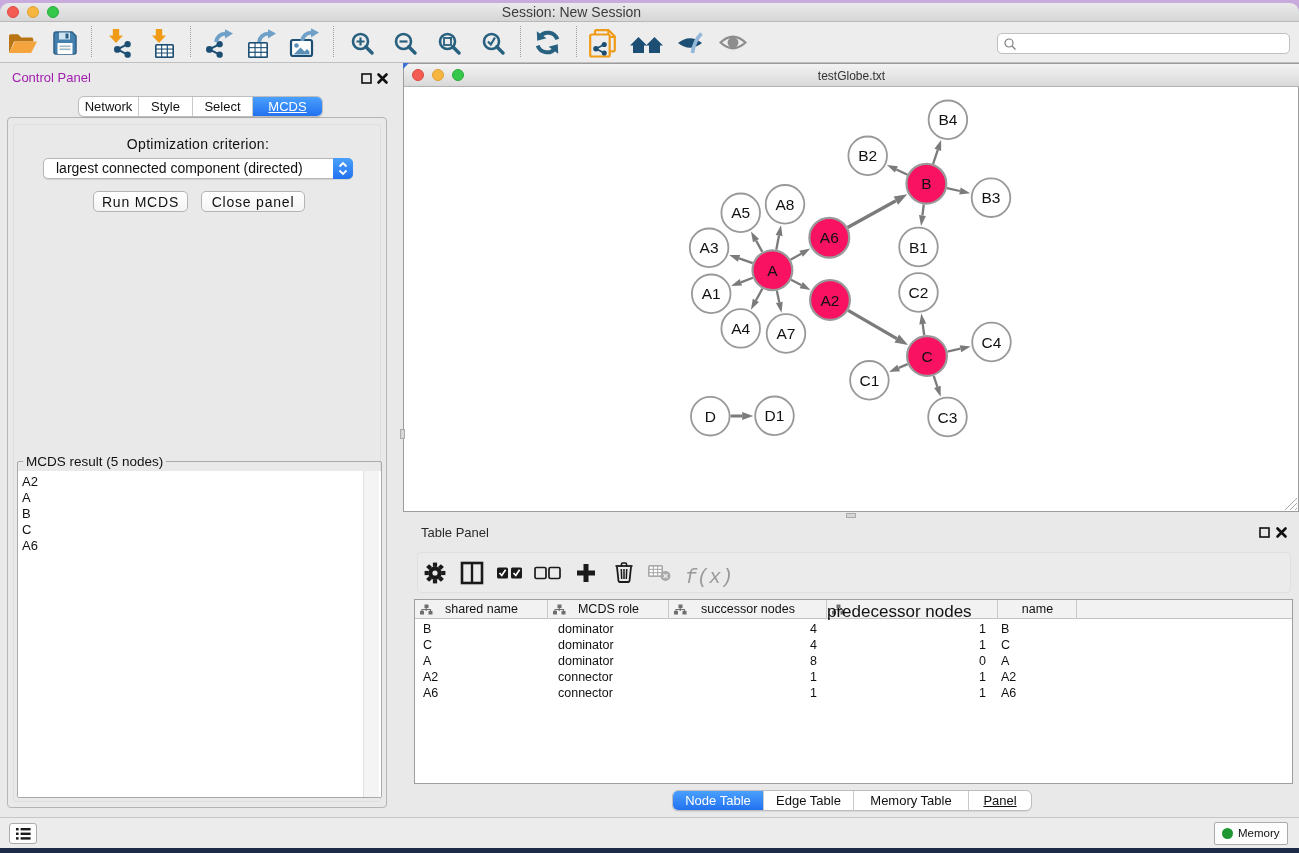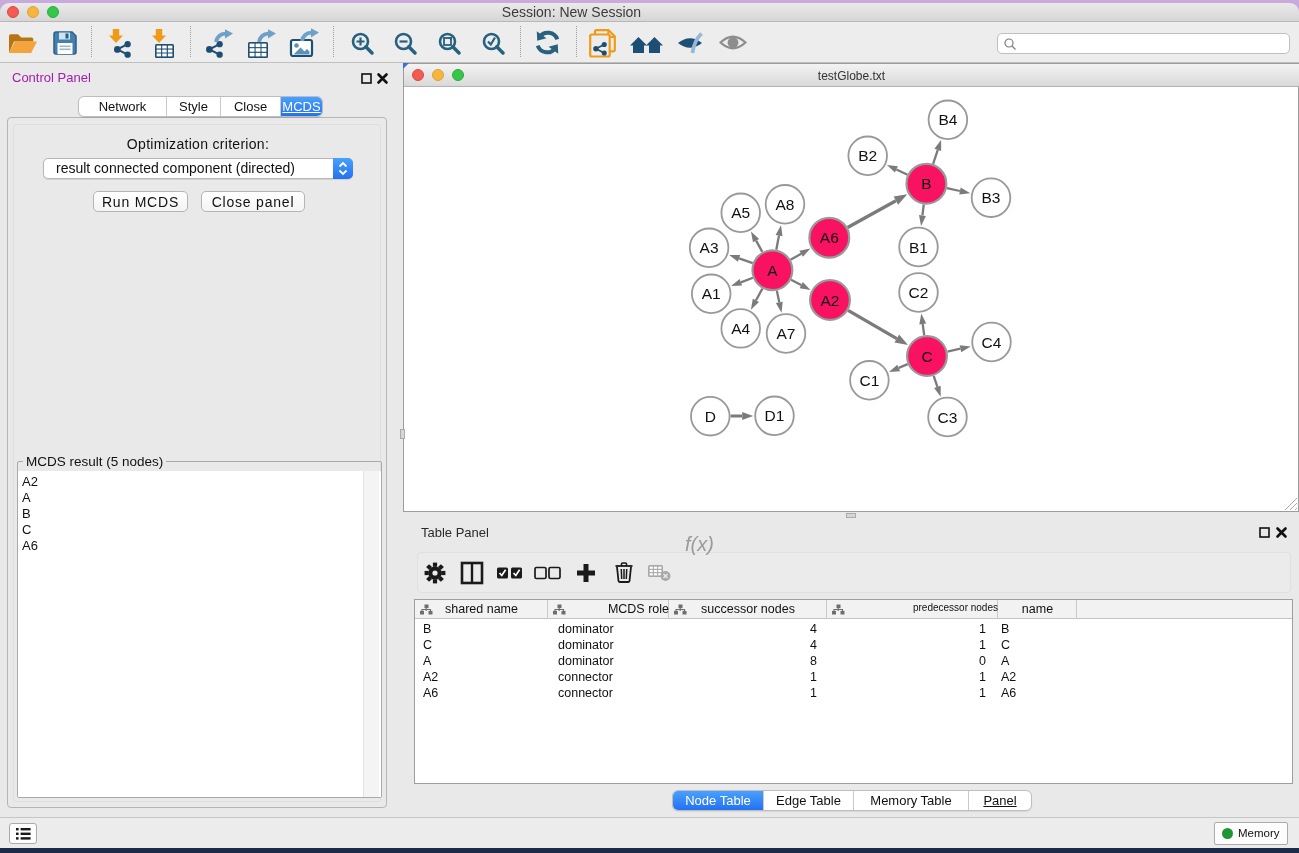--- a/index.html
+++ b/index.html
@@ -171,7 +171,7 @@
 <div class="abs" style="left:13px;top:124px;width:368px;height:678px;border:1px solid #dedede;border-radius:3px"></div>
 
 <div class="seg" style="left:78px;top:96px;width:245px;height:21px">
-<div style="width:88px">Network</div>
+<div style="width:60px">Network</div>
 <div style="width:54px">Style</div>
 <div style="width:60px">Close</div>
 <div class="on" style="flex:1">MCDS</div>

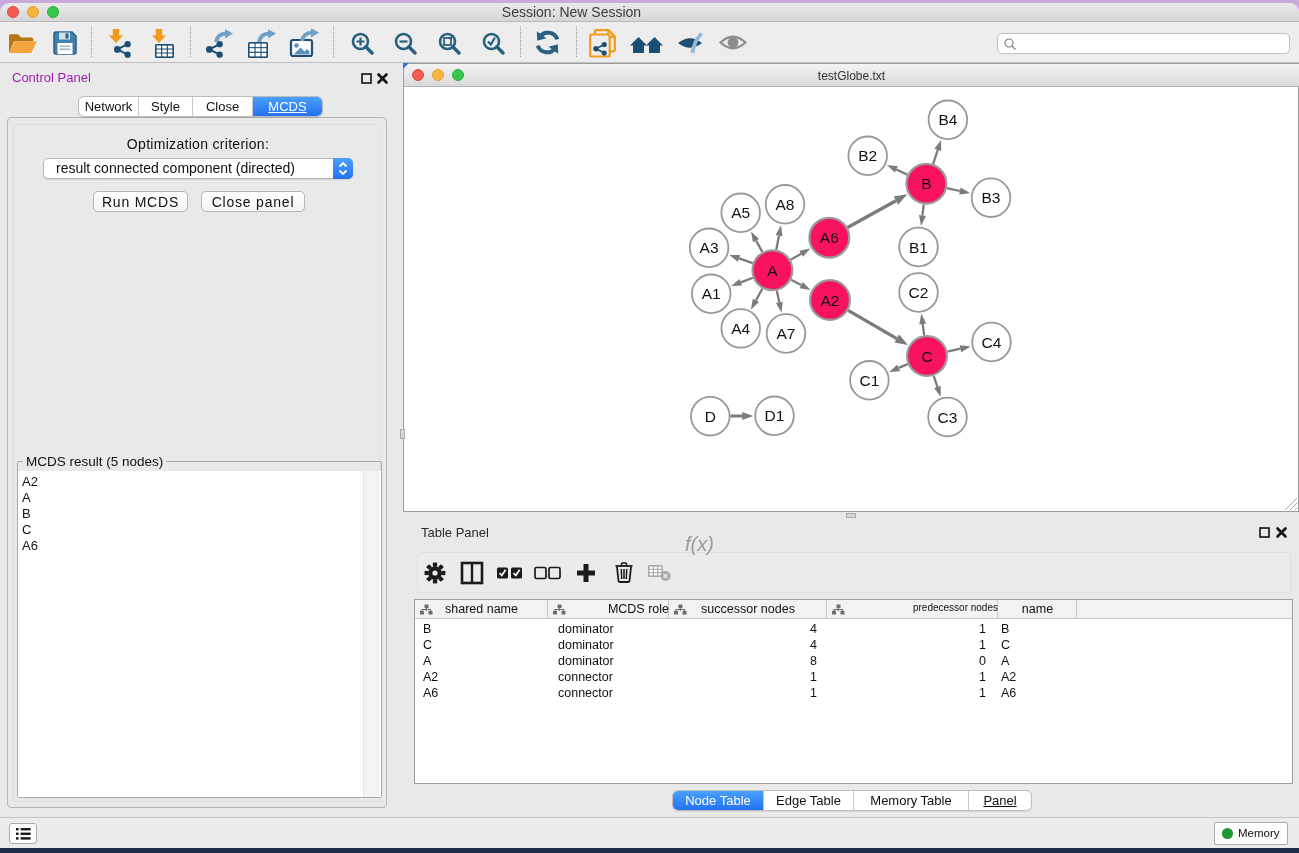--- a/index.html
+++ b/index.html
@@ -173,7 +173,7 @@
 <div class="seg" style="left:78px;top:96px;width:245px;height:21px">
 <div style="width:60px">Network</div>
 <div style="width:54px">Style</div>
-<div style="width:60px">Close</div>
+<div style="width:60px">Select</div>
 <div class="on" style="flex:1">MCDS</div>
 </div>
 

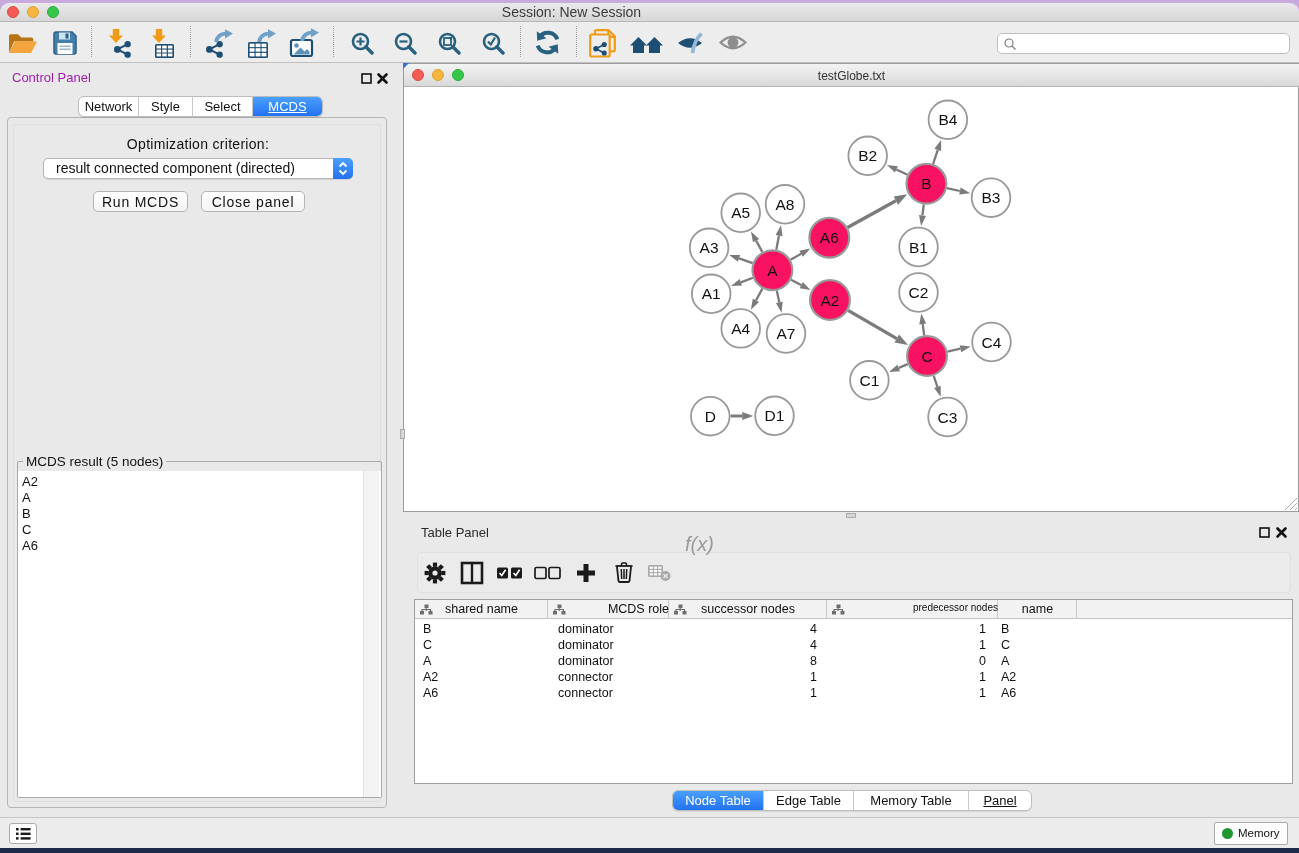--- a/index.html
+++ b/index.html
@@ -179,7 +179,7 @@
 
 <div class="abs" style="left:0px;top:136px;width:396px;text-align:center;font-size:14px;letter-spacing:0.3px;color:#111">Optimization criterion:</div>
 <div class="abs" style="left:43px;top:158px;width:310px;height:21px;background:#fff;border:1px solid #b6b6b6;border-radius:5px;box-shadow:0 1px 1px rgba(0,0,0,0.1)"></div>
-<div class="abs" style="left:56px;top:160px;font-size:14px;color:#111">result connected component (directed)</div>
+<div class="abs" style="left:56px;top:160px;font-size:14px;color:#111">largest connected component (directed)</div>
 <div class="abs" style="left:333px;top:158px;width:20px;height:21px;background:linear-gradient(#4aa0fd,#2272f0);border-radius:0 5px 5px 0"></div>
 <svg class="abs" style="left:336px;top:161px" width="14" height="15" viewBox="0 0 14 15">
     <path d="M3.5 5.5 L7 2 L10.5 5.5" fill="none" stroke="#fff" stroke-width="1.8"></path>

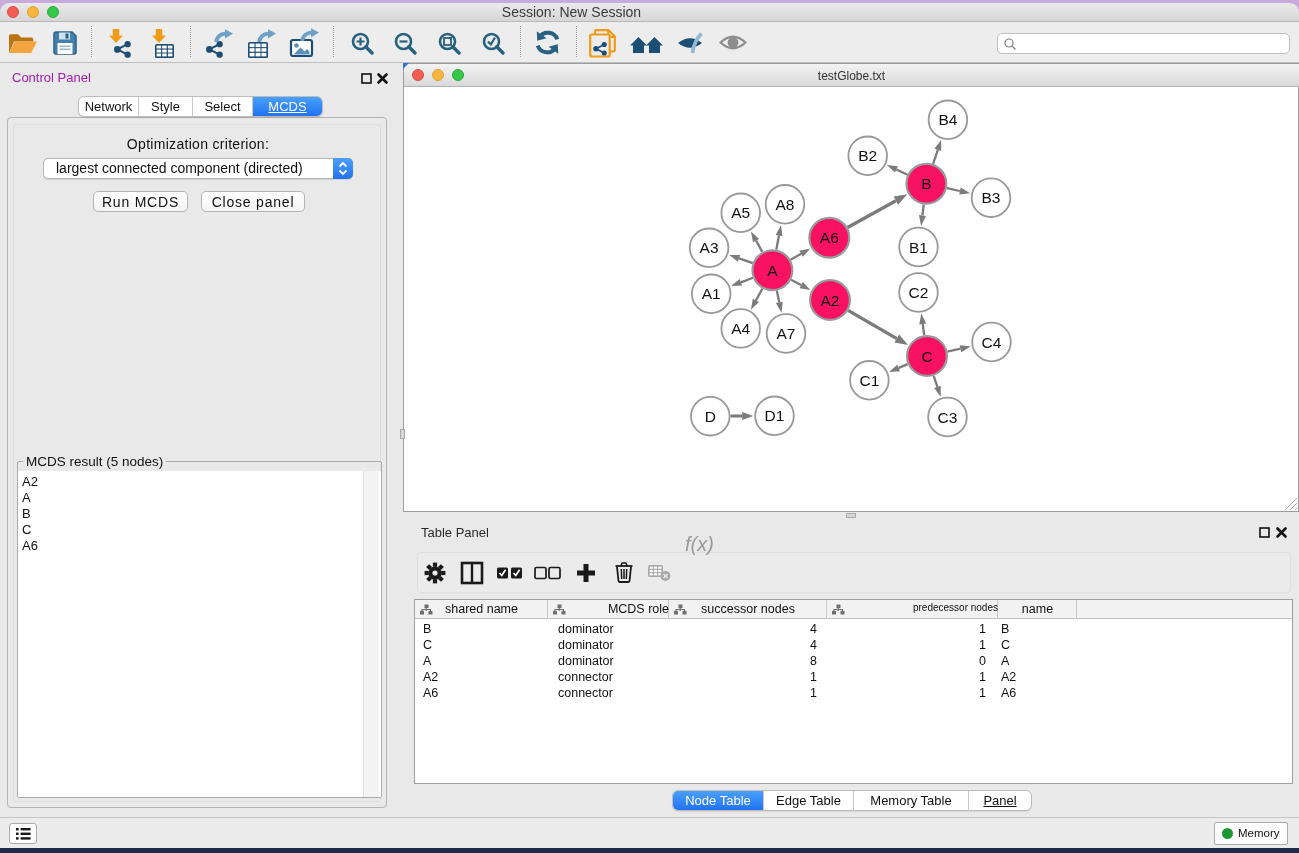--- a/index.html
+++ b/index.html
@@ -352,7 +352,7 @@
     <circle cx="18.5" cy="15" r="5" fill="#a9a9a9"></circle>
     <path d="M16.5 13 L20.5 17 M20.5 13 L16.5 17" stroke="#ebebeb" stroke-width="1.4"></path>
   </svg>
-<div class="abs" style="left:685px;top:533px;font-family:Liberation Sans, sans-serif;font-style:italic;font-size:20px;color:#9a9a9a"><i>f(x)</i></div>
+<div class="abs" style="left:685px;top:566px;font-family:Liberation Mono, monospace;font-style:italic;font-size:20px;color:#9a9a9a"><i>f(x)</i></div>
 
 <div class="abs" style="left:414px;top:599px;width:879px;height:185px;background:#fff;border:1px solid #9e9e9e"></div>
 <div class="abs" style="left:415px;top:600px;width:877px;height:19px;background:#f2f2f2;border-bottom:1px solid #c4c4c4"></div>

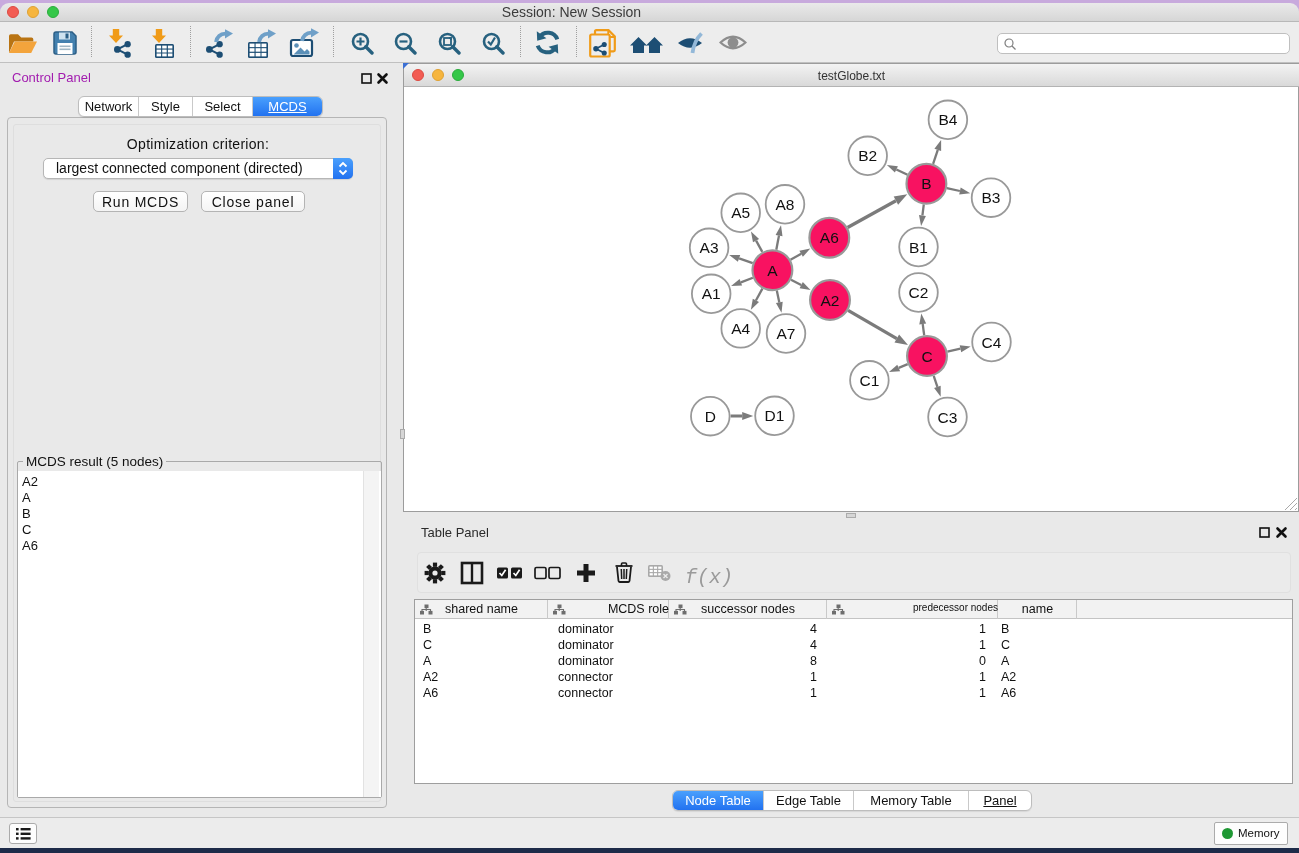--- a/index.html
+++ b/index.html
@@ -375,7 +375,7 @@
       <path d="M6.2 3.6 V5 H2 V6.6 M6.2 5 H10.5 V6.6 M6.2 5 V6.4" fill="none" stroke="#6e6e6e" stroke-width="1.1"></path>
     </g>
   </svg>
-<div class="abs" style="left:548px;top:602px;width:121px;text-align:right;font-size:12.5px;color:#111">MCDS role</div>
+<div class="abs" style="left:548px;top:602px;width:121px;text-align:center;font-size:12.5px;color:#111">MCDS role</div>
 <div class="abs" style="left:826px;top:600px;width:1px;height:19px;background:#c9c9c9"></div>
 <svg class="abs" style="left:674px;top:604px" width="13" height="11" viewBox="0 0 13 10">
     <g fill="#6e6e6e">

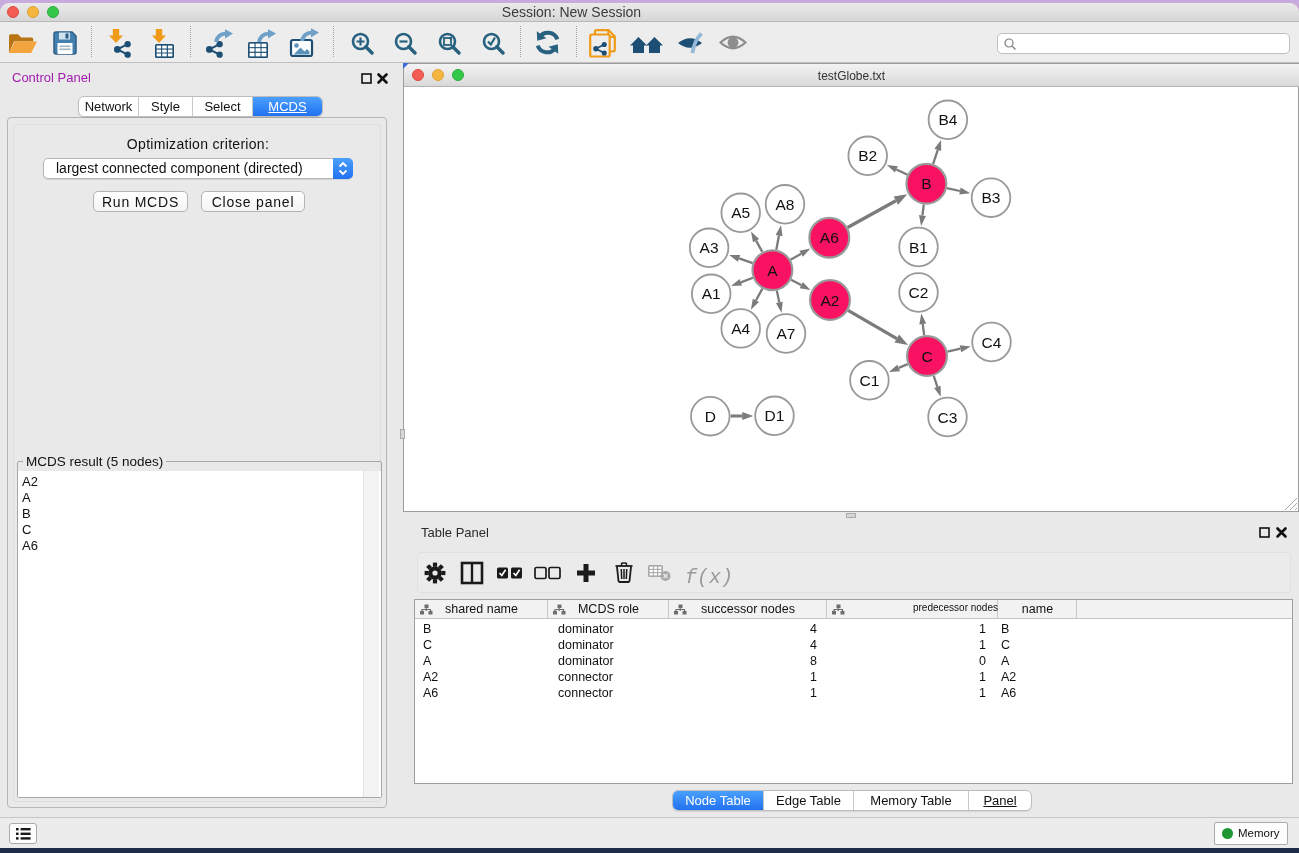--- a/index.html
+++ b/index.html
@@ -395,7 +395,7 @@
       <path d="M6.2 3.6 V5 H2 V6.6 M6.2 5 H10.5 V6.6 M6.2 5 V6.4" fill="none" stroke="#6e6e6e" stroke-width="1.1"></path>
     </g>
   </svg>
-<div class="abs" style="left:827px;top:602px;width:171px;text-align:right;font-size:10px;color:#111">predecessor nodes</div>
+<div class="abs" style="left:827px;top:602px;width:171px;text-align:left;font-size:17px;color:#111">predecessor nodes</div>
 <div class="abs" style="left:1076px;top:600px;width:1px;height:19px;background:#c9c9c9"></div>
 <div class="abs" style="left:998px;top:602px;width:79px;text-align:center;font-size:12.5px;color:#111">name</div>
 <div class="abs" style="left:423px;top:622px;font-size:12.5px;color:#111">B</div>

